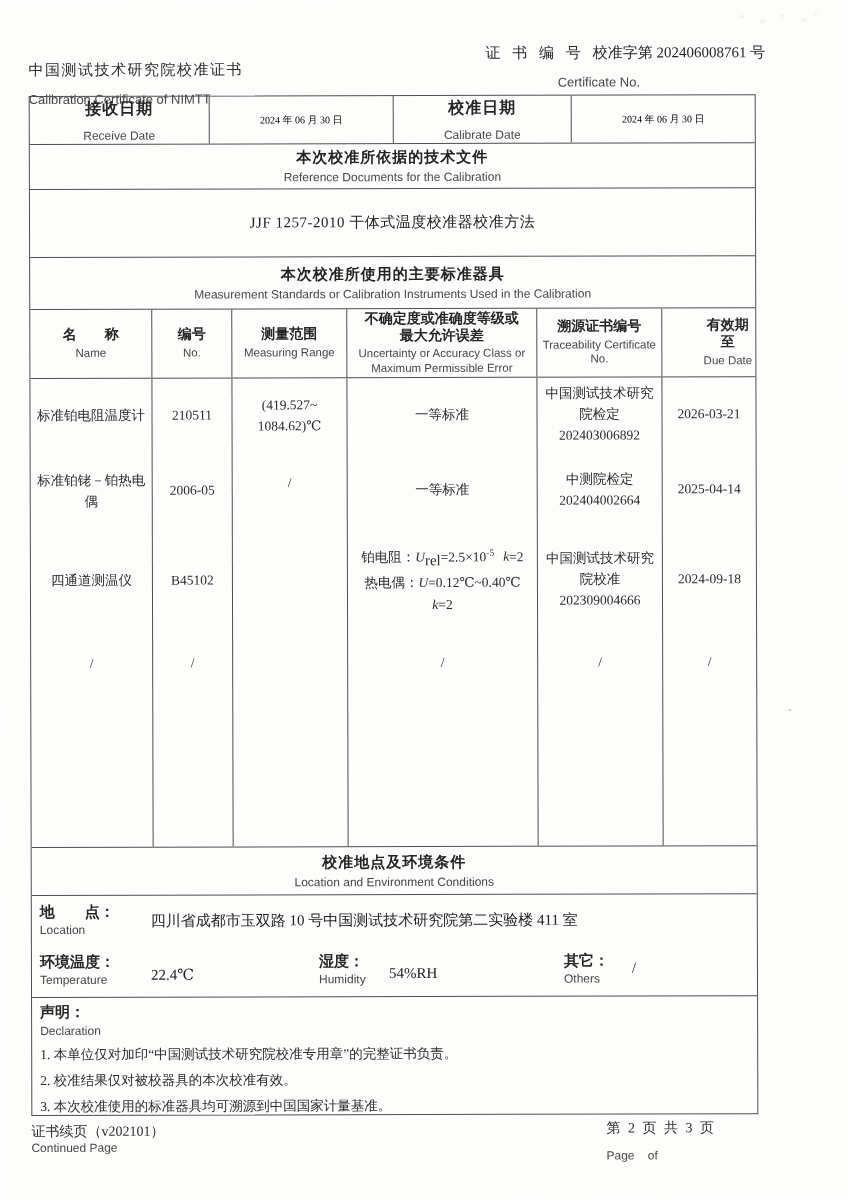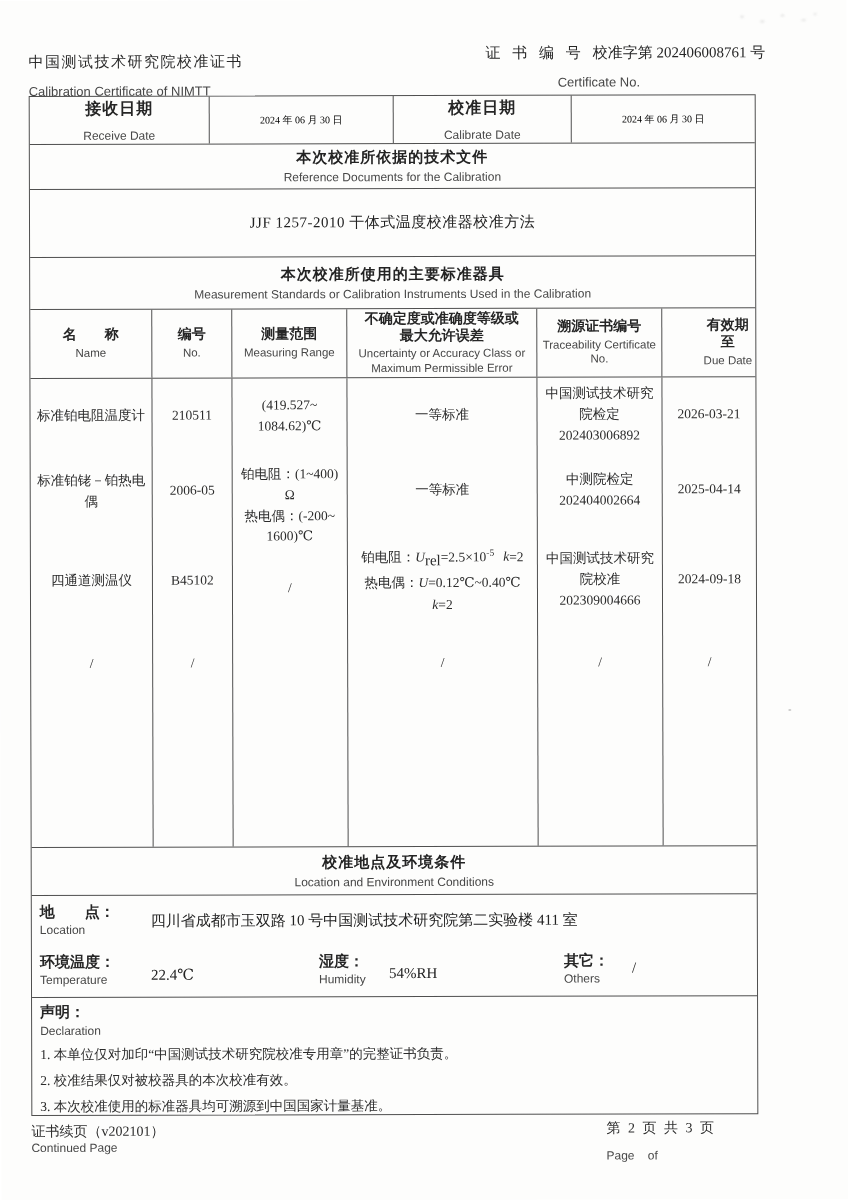--- a/index.html
+++ b/index.html
@@ -20,7 +20,7 @@
   .prelines{white-space:pre-line;}
 
   
-  .hdr-left{position:absolute;left:30px;top:52px;}
+  .hdr-left{position:absolute;left:30px;top:60px;}
   .hdr-left .t-cn{font-size:15px;letter-spacing:1.5px;color:#2a2a2a;font-weight:500;}
   .hdr-left .t-en{font-size:13px;margin-top:12px;}
   .hdr-right{position:absolute;left:487px;top:44px;width:270px;}

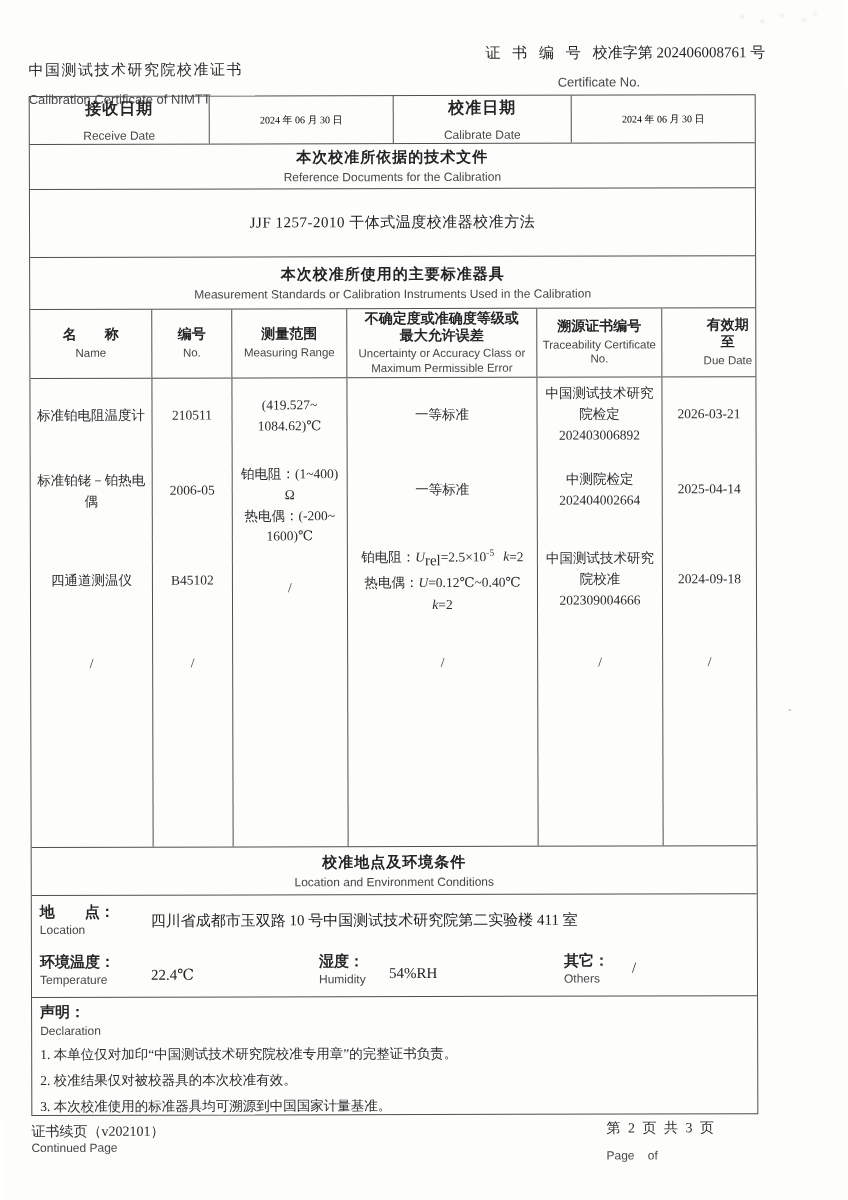--- a/index.html
+++ b/index.html
@@ -201,10 +201,6 @@
       <div class="tcol w3">
         <div class="bcell r2 prelines">(419.527~
 1084.62)℃</div>
-        <div class="bcell r3 prelines">铂电阻：(1~400)
-Ω
-热电偶：(-200~
-1600)℃</div>
         <div class="bcell r4">/</div>
       </div>
       <div class="tcol w4">

